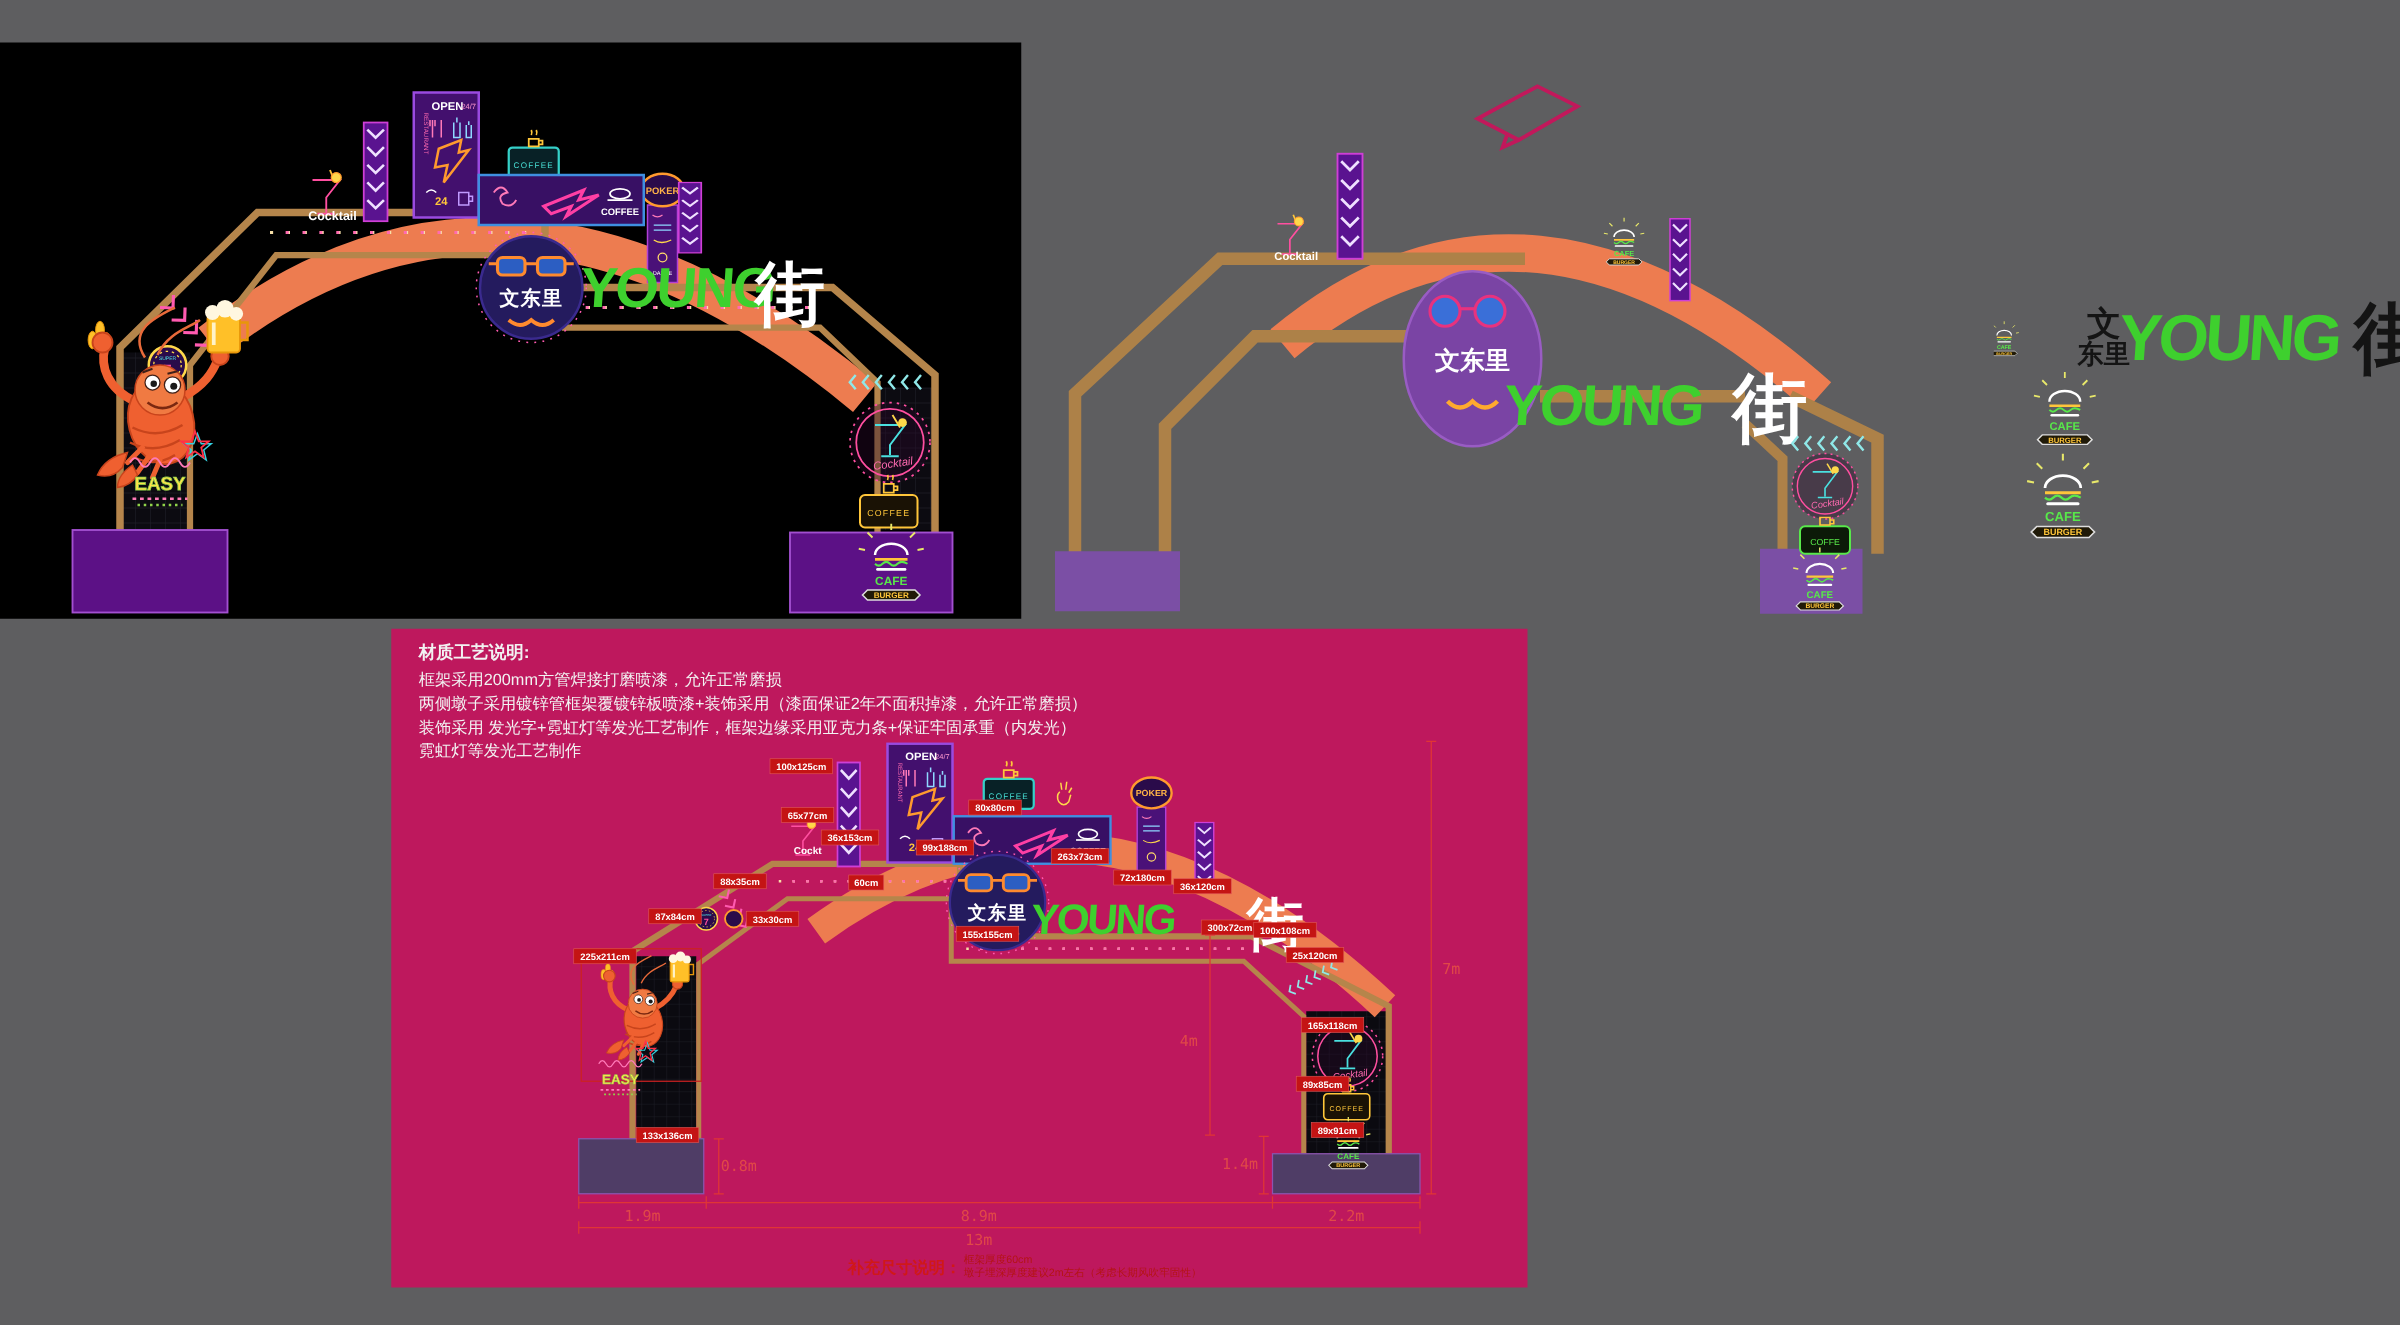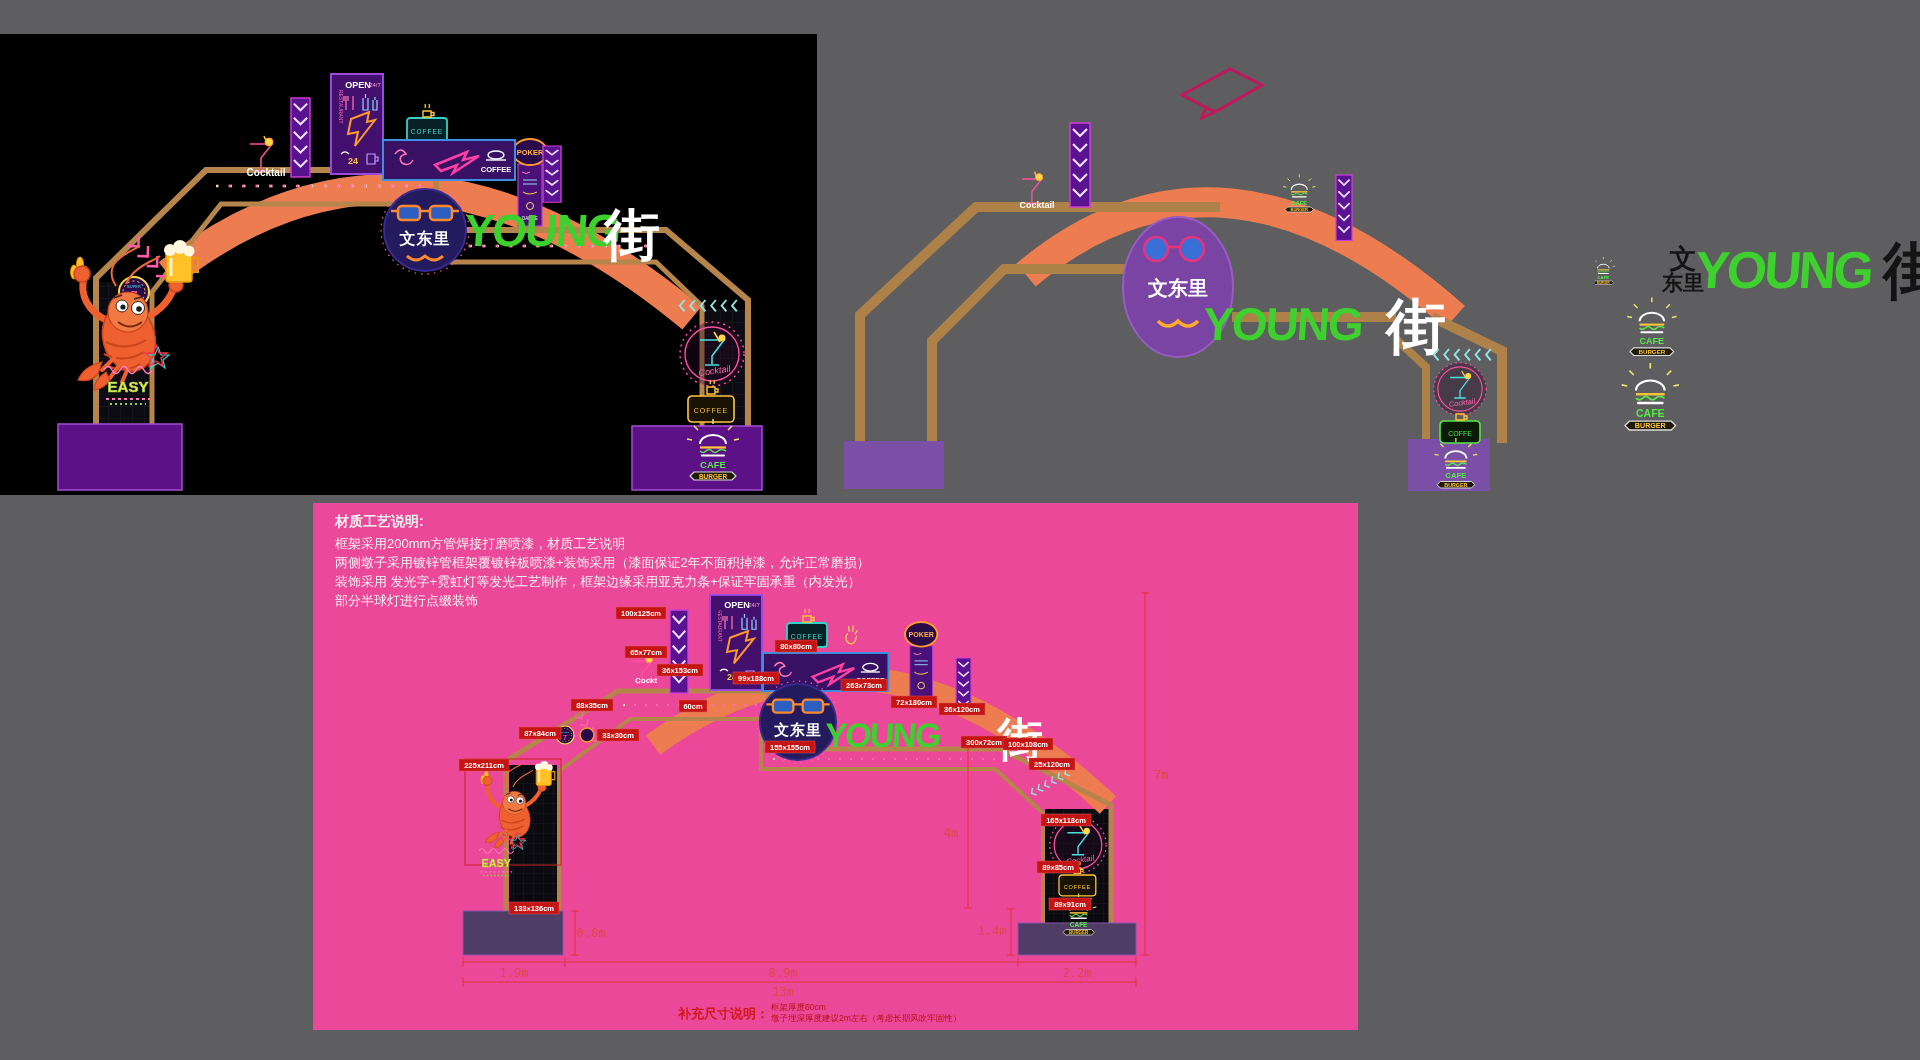--- a/index.html
+++ b/index.html
@@ -7,7 +7,7 @@
   #stage{position:relative;width:1920px;height:1060px;background:#5e5e60;overflow:hidden;}
   .panel{position:absolute;}
   #front-view{left:0;top:34px;width:817px;height:461px;background:#000;}
-  #tech-panel{left:313px;top:503px;width:1045px;height:527px;background:#ec4899;}
+  #tech-panel{left:313px;top:503px;width:909px;height:527px;background:#be185d;}
   #persp-view{left:830px;top:55px;width:700px;height:440px;}
   #logo-detail{left:1595px;top:230px;width:325px;height:250px;}
   

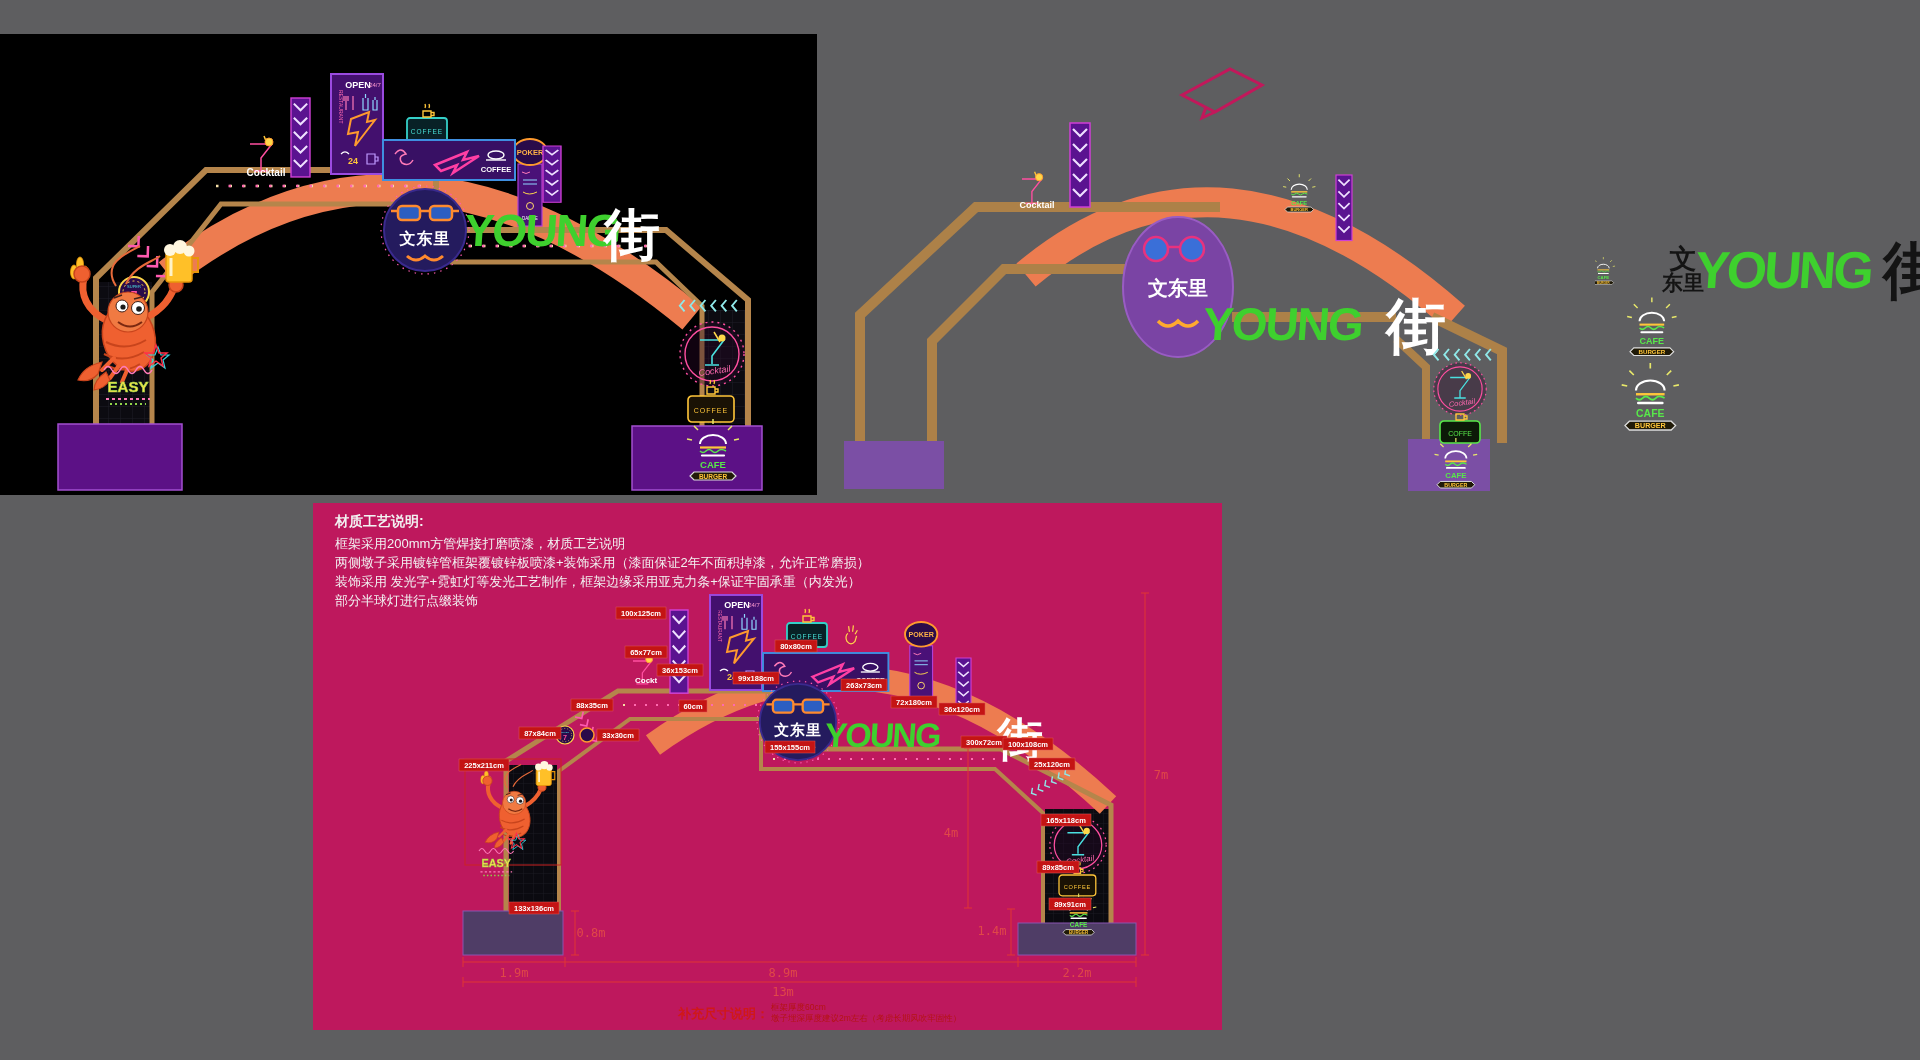--- a/index.html
+++ b/index.html
@@ -315,7 +315,7 @@
 <div id="tech-panel" class="panel">
   <div class="notes">
     <div class="title">材质工艺说明:</div>
-    <div class="line">框架采用200mm方管焊接打磨喷漆，材质工艺说明</div>
+    <div class="line">框架采用200mm方管焊接打磨喷漆，允许正常磨损</div>
     <div class="line">两侧墩子采用镀锌管框架覆镀锌板喷漆+装饰采用（漆面保证2年不面积掉漆，允许正常磨损）</div>
     <div class="line">装饰采用 发光字+霓虹灯等发光工艺制作，框架边缘采用亚克力条+保证牢固承重（内发光）</div>
     <div class="line">部分半球灯进行点缀装饰</div>

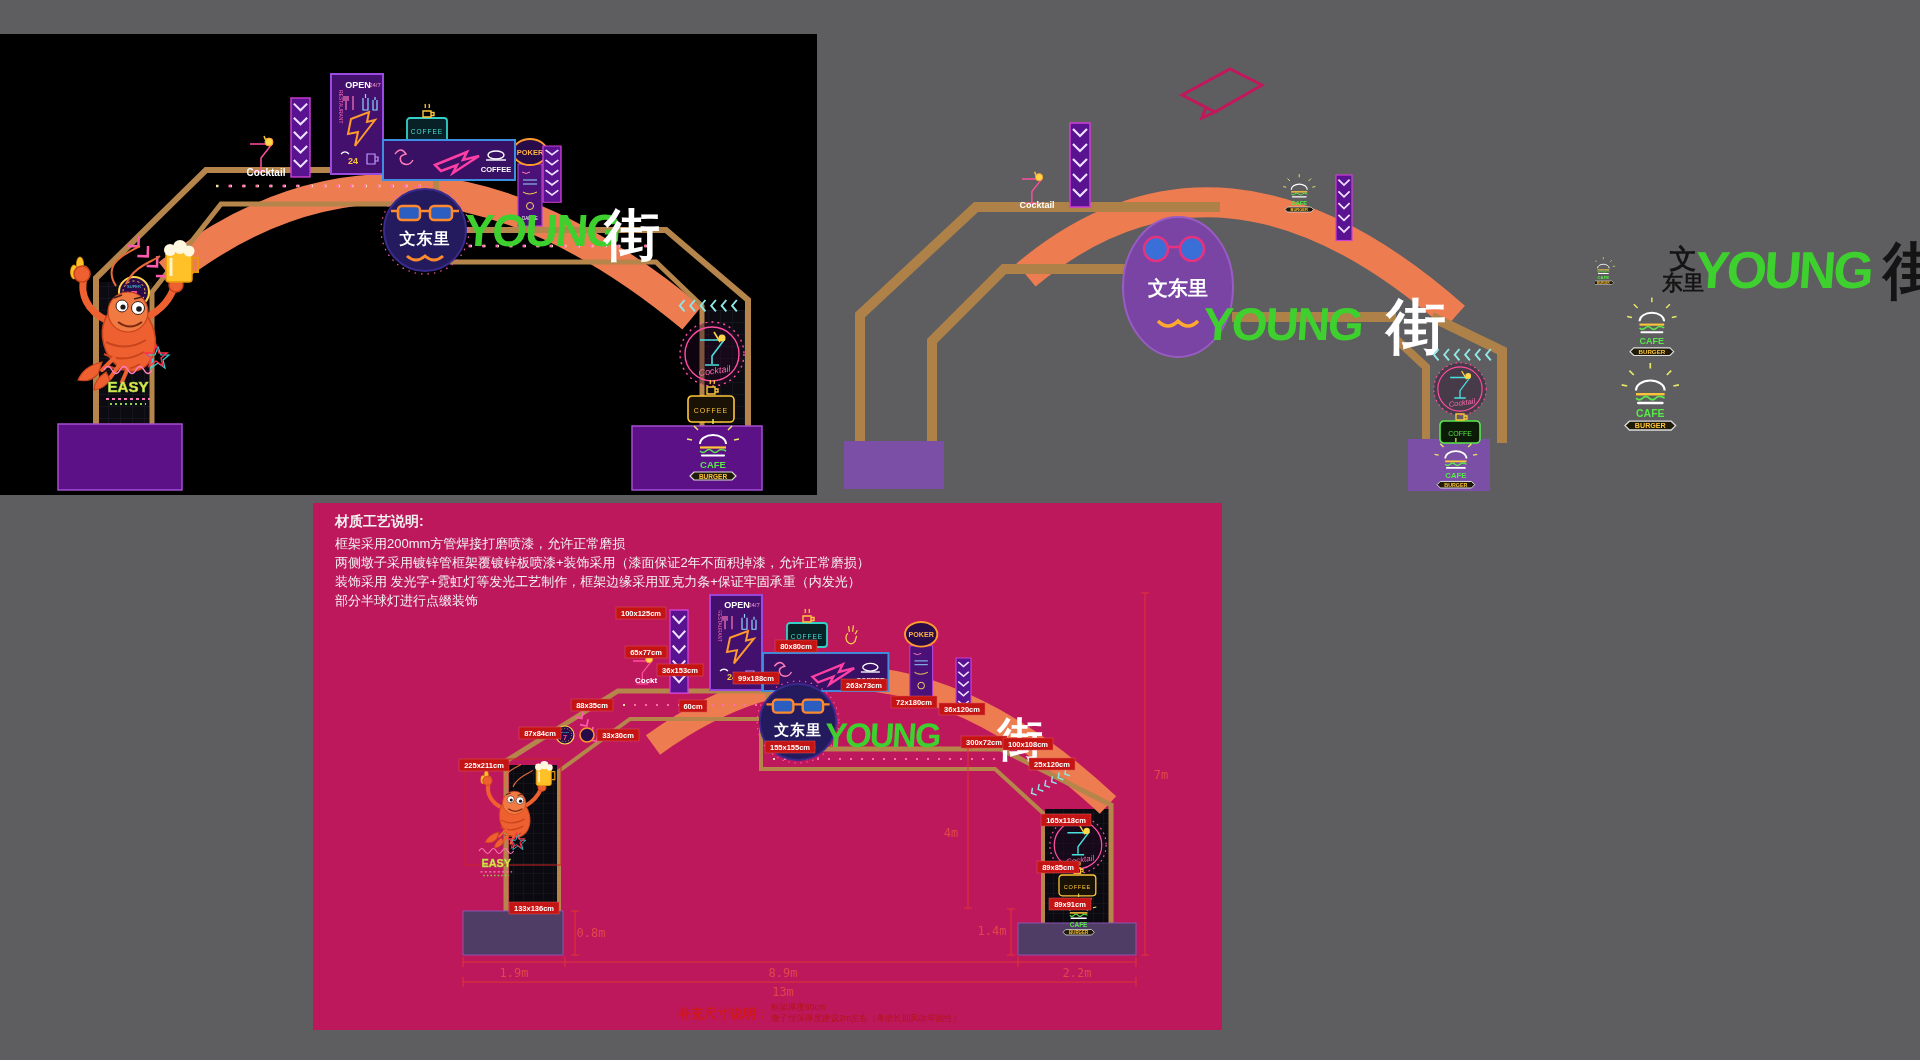--- a/index.html
+++ b/index.html
@@ -318,7 +318,7 @@
     <div class="line">框架采用200mm方管焊接打磨喷漆，允许正常磨损</div>
     <div class="line">两侧墩子采用镀锌管框架覆镀锌板喷漆+装饰采用（漆面保证2年不面积掉漆，允许正常磨损）</div>
     <div class="line">装饰采用 发光字+霓虹灯等发光工艺制作，框架边缘采用亚克力条+保证牢固承重（内发光）</div>
-    <div class="line">部分半球灯进行点缀装饰</div>
+    <div class="line">霓虹灯等发光工艺制作</div>
   </div>
 
   <svg width="937" height="527" viewBox="0 0 937 527" style="position:absolute;left:0;top:0">

